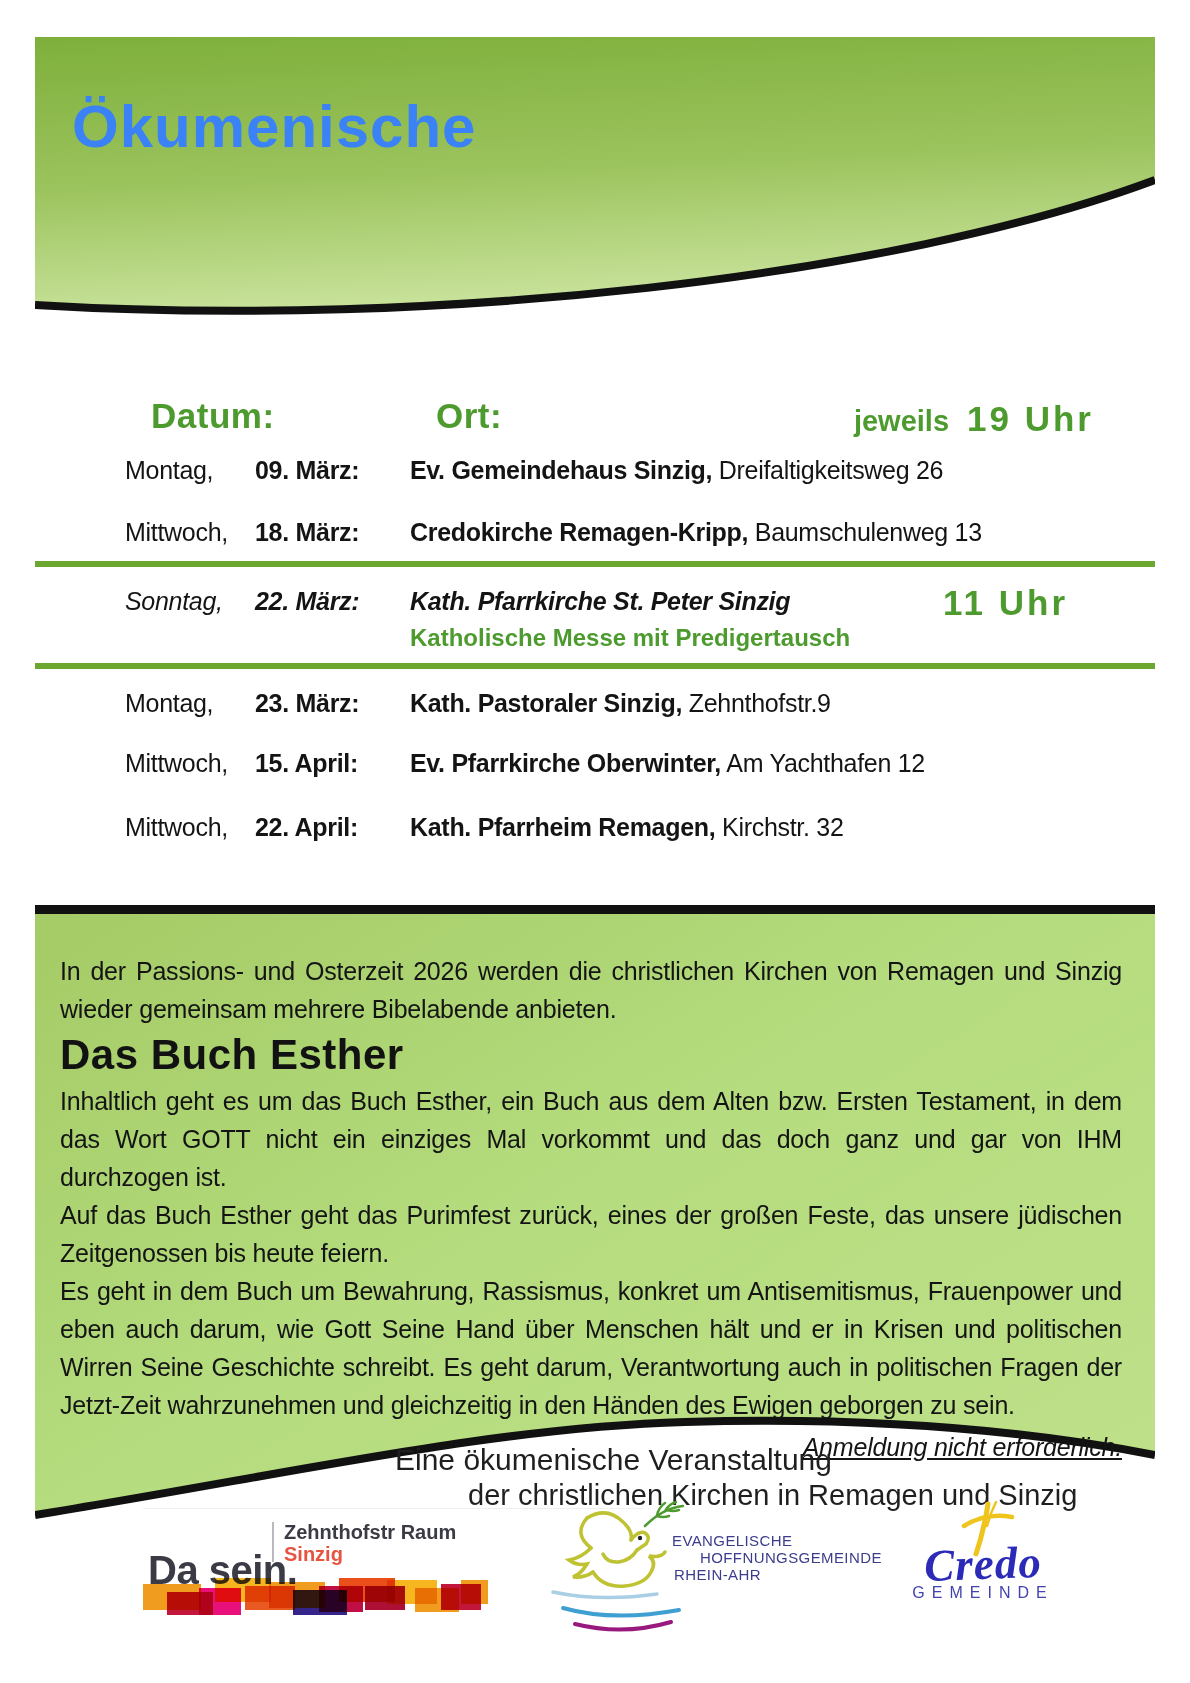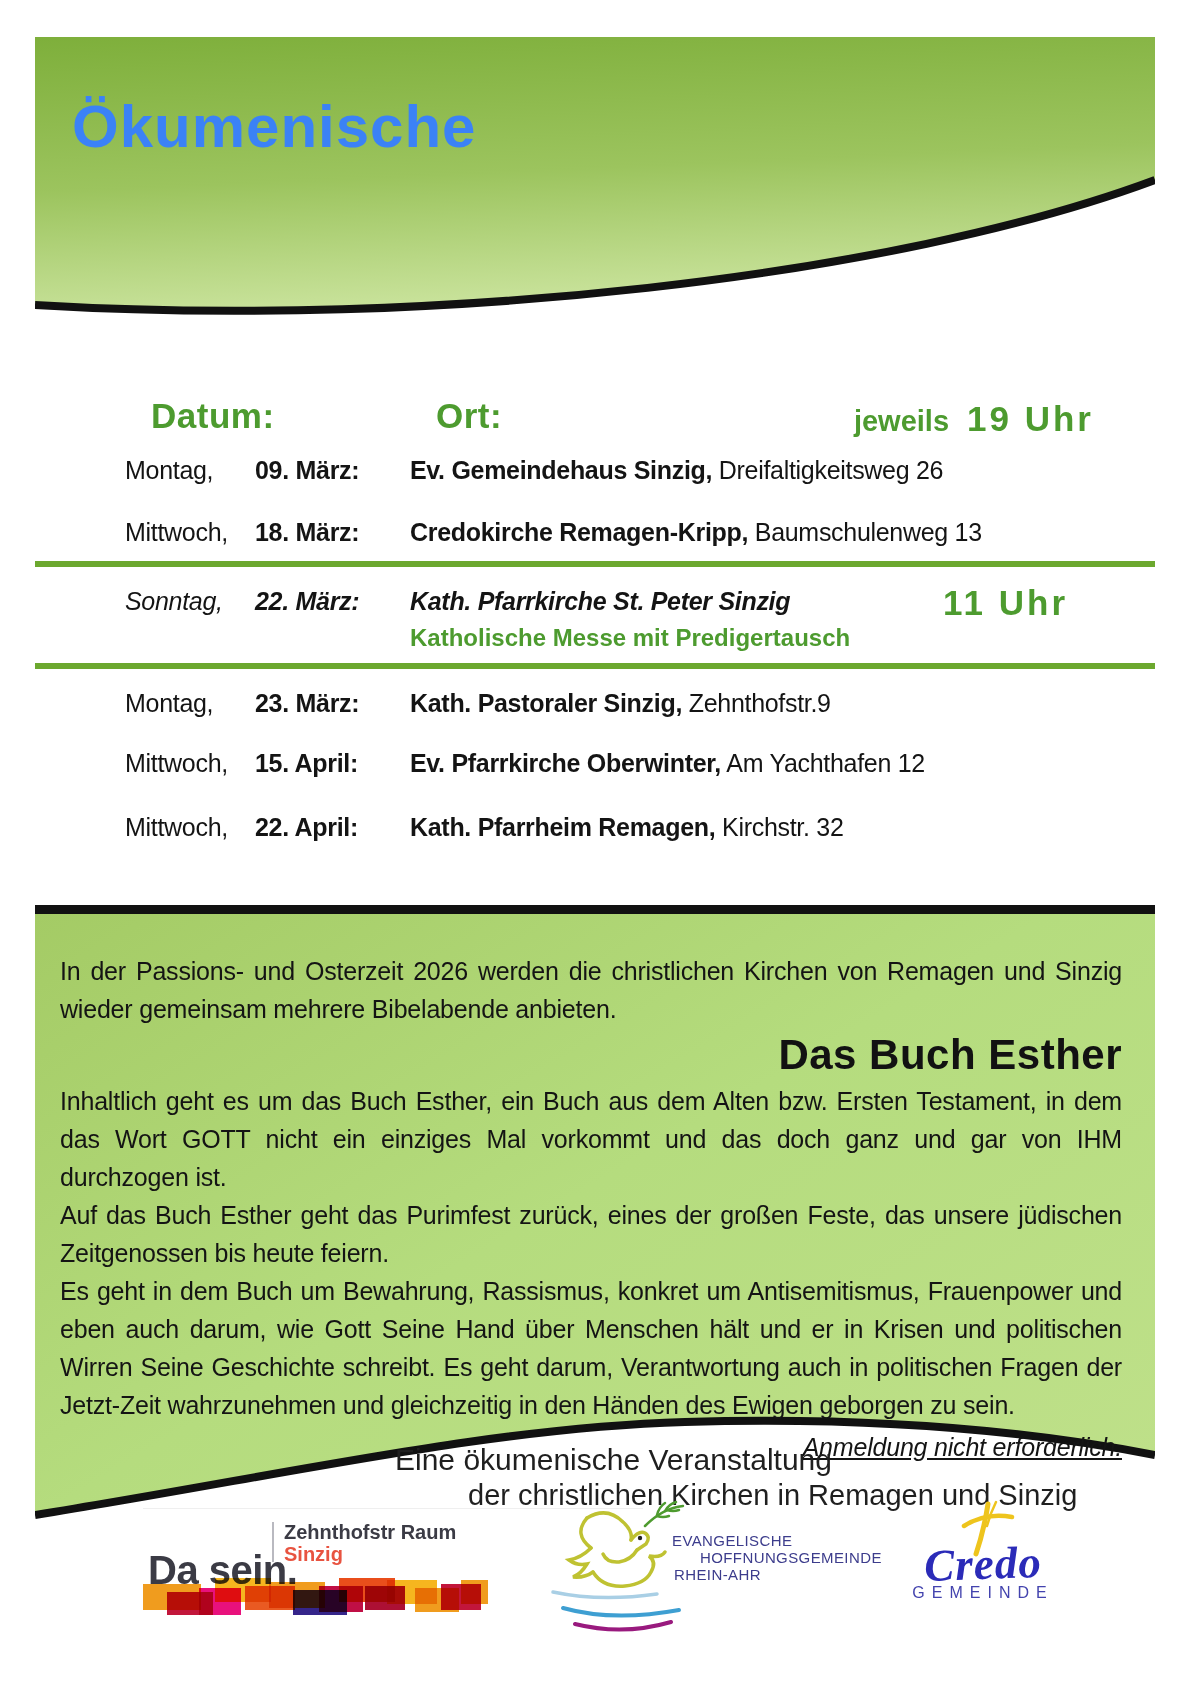--- a/index.html
+++ b/index.html
@@ -42,7 +42,7 @@
   }
   .box-text p{margin:0;}
   .box-heading{
-    text-align:right;font-weight:800;font-size:42px;line-height:54px;
+    text-align:left;font-weight:800;font-size:42px;line-height:54px;
     letter-spacing:0.5px;color:#121212;margin:0;
   }
   .box-note{text-align:right;font-style:italic;text-decoration:underline;margin-top:4px !important;}

